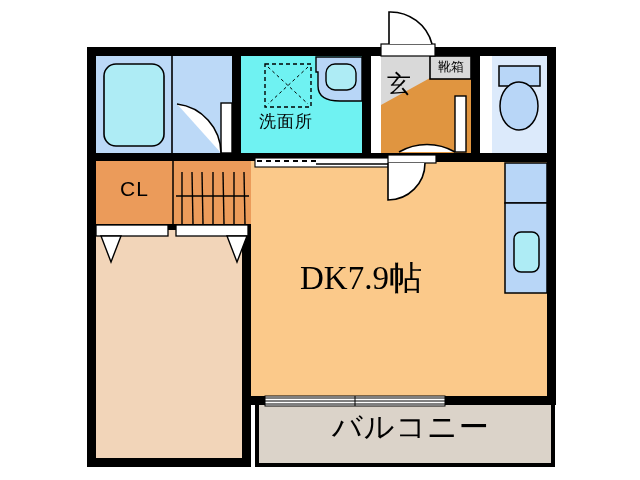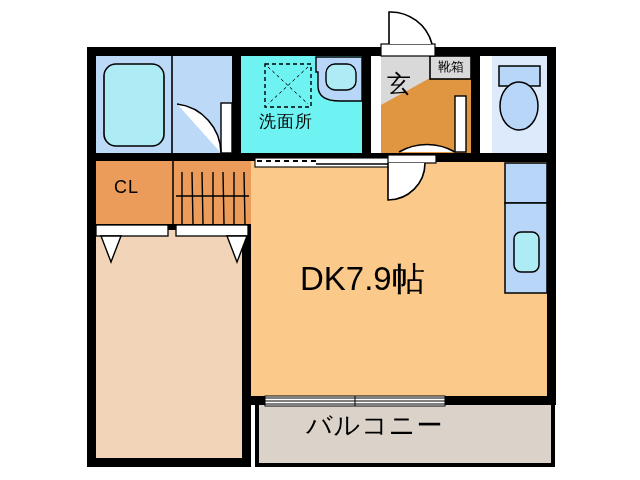--- a/index.html
+++ b/index.html
@@ -35,7 +35,7 @@
   .lbl-dk       { left: 300px; top: 262px; font-size: 33px; letter-spacing: 0px; }
   .lbl-washitsu { left: 100px; top: 318px; font-size: 33px; letter-spacing: 0px; }
   .lbl-senmen   { left: 259px; top: 113px; font-size: 17px; letter-spacing: 1px; }
-  .lbl-cl       { left: 114px; top: 178px; font-size: 18px; letter-spacing: 1px; text-align: center; }
+  .lbl-cl       { left: 120px; top: 178px; font-size: 21px; letter-spacing: 1px; text-align: center; }
   .lbl-genkan   { left: 387px; top: 72px; font-size: 24px; }
   .lbl-kutsu    { left: 438px; top: 60px; font-size: 13px; letter-spacing: 0px; }
   .lbl-balcony  { left: 306px; top: 412px; font-size: 26px; letter-spacing: 1px; }

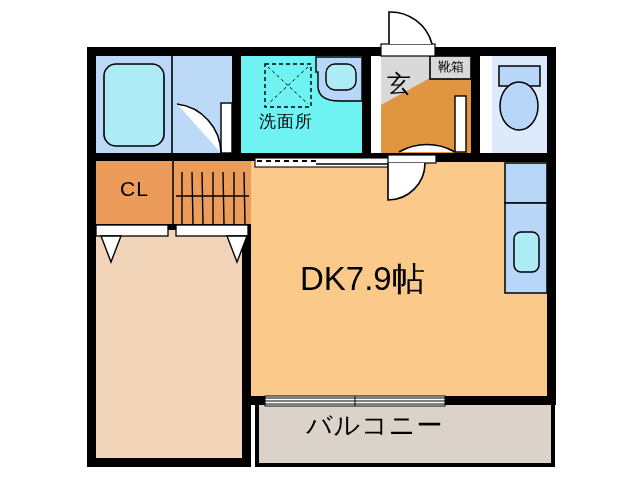--- a/index.html
+++ b/index.html
@@ -32,7 +32,7 @@
     line-height: 1;
     user-select: none;
   }
-  .lbl-dk       { left: 300px; top: 262px; font-size: 33px; letter-spacing: 0px; }
+  .lbl-dk       { left: 300px; top: 262px; font-size: 33px; letter-spacing: 0px; font-family: Liberation Serif, serif; }
   .lbl-washitsu { left: 100px; top: 318px; font-size: 33px; letter-spacing: 0px; }
   .lbl-senmen   { left: 259px; top: 113px; font-size: 17px; letter-spacing: 1px; }
   .lbl-cl       { left: 120px; top: 178px; font-size: 21px; letter-spacing: 1px; text-align: center; }

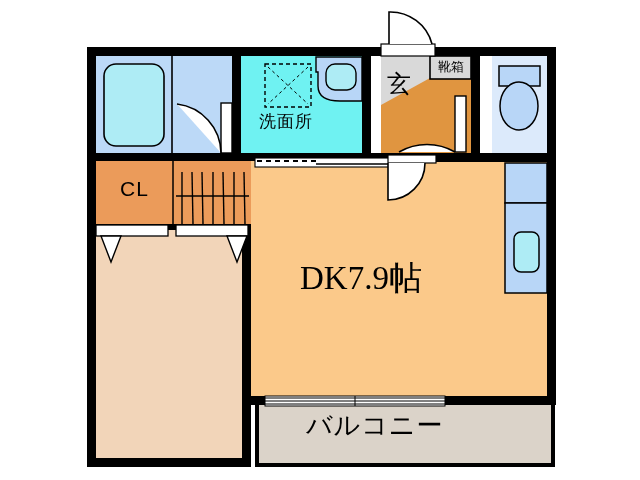--- a/index.html
+++ b/index.html
@@ -38,7 +38,7 @@
   .lbl-cl       { left: 120px; top: 178px; font-size: 21px; letter-spacing: 1px; text-align: center; }
   .lbl-genkan   { left: 387px; top: 72px; font-size: 24px; }
   .lbl-kutsu    { left: 438px; top: 60px; font-size: 13px; letter-spacing: 0px; }
-  .lbl-balcony  { left: 306px; top: 412px; font-size: 26px; letter-spacing: 1px; }
+  .lbl-balcony  { left: 332px; top: 412px; font-size: 30px; letter-spacing: 1px; }
 </style>
 </head>
 <body>

